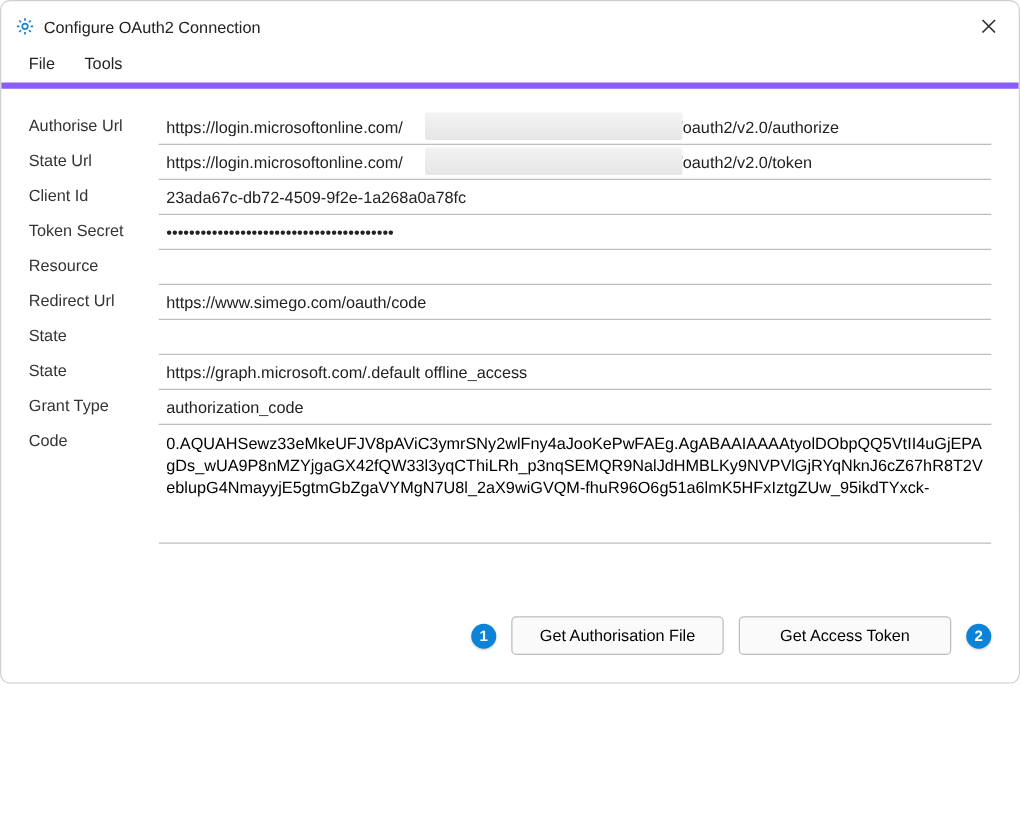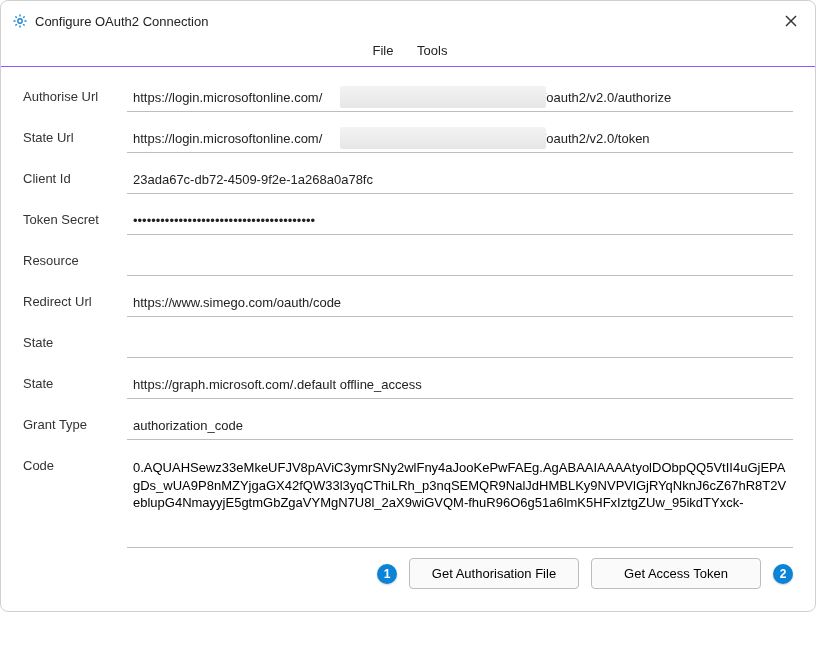--- a/index.html
+++ b/index.html
@@ -12,7 +12,7 @@
   }
   .window {
     width: 816px;
-    height: 612px;
+    height: 547px;
     box-sizing: border-box;
     border: 1px solid #d0d0d0;
     border-radius: 8px;

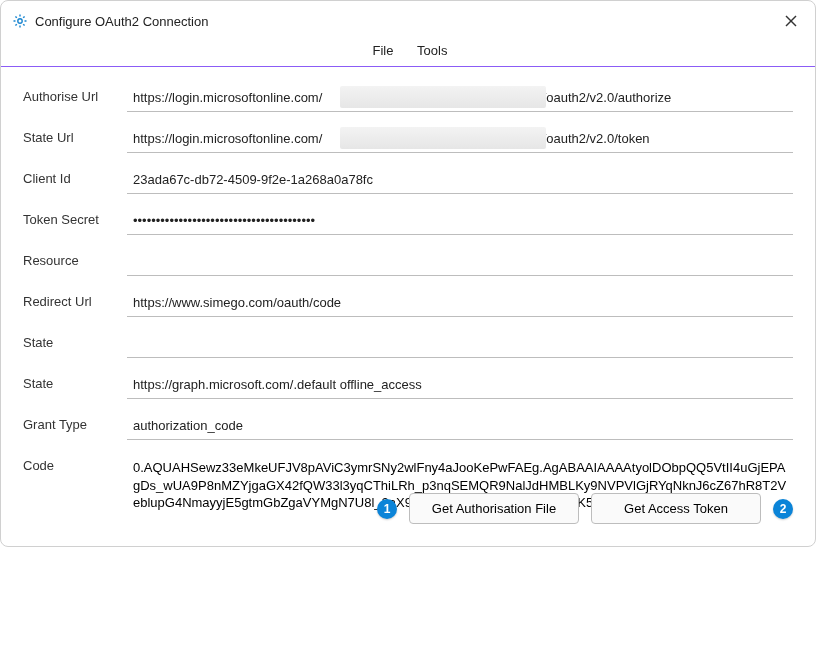--- a/index.html
+++ b/index.html
@@ -51,8 +51,7 @@
   }
   .menubar {
     padding: 2px 8px 6px 12px;
-    border-bottom: 1px solid #8b5cf6;
-    text-align: center;
+    border-bottom: 5px solid #8b5cf6;
   }
   .menubar .menu-item {
     display: inline-block;

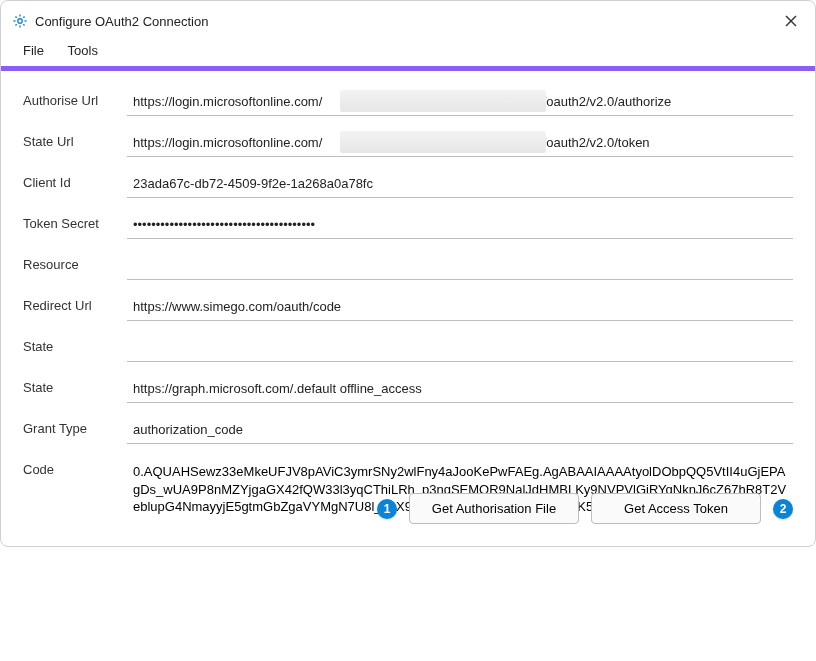--- a/index.html
+++ b/index.html
@@ -67,7 +67,7 @@
   .row {
     display: flex;
     align-items: flex-start;
-    margin-bottom: 14px;
+    margin-bottom: 1px;
     justify-content: flex-end;
   }
   .row .label {

